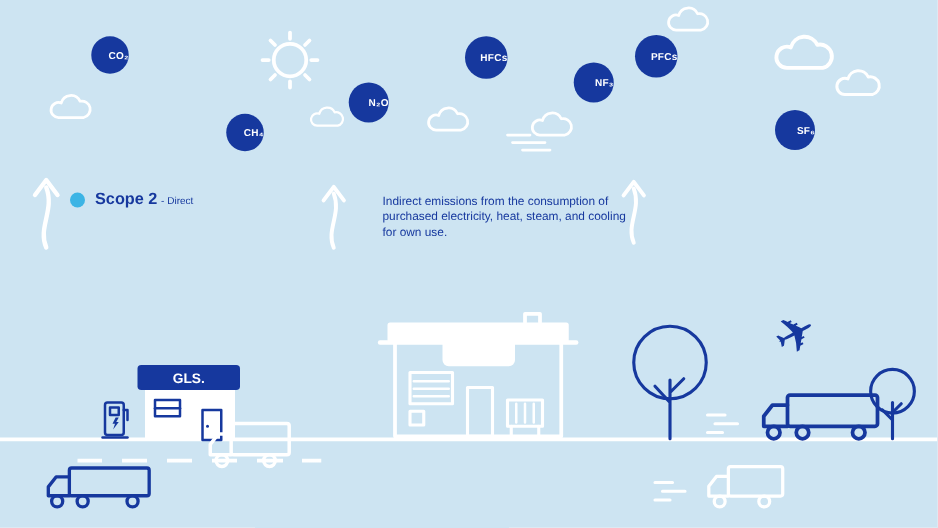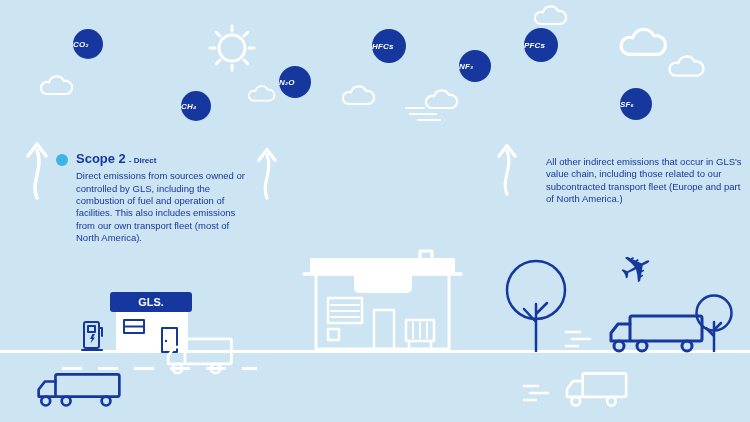--- a/index.html
+++ b/index.html
@@ -19,8 +19,8 @@
   
   .gas{
     position:absolute;border-radius:50%;background:var(--navy);color:var(--white);
-    display:flex;align-items:center;justify-content:flex-start;
-    font-weight:bold;font-size:8px;letter-spacing:.2px;font-style:italic;
+    display:flex;align-items:center;justify-content:flex-end;
+    font-weight:bold;font-size:8px;letter-spacing:.2px;
   }
 
   

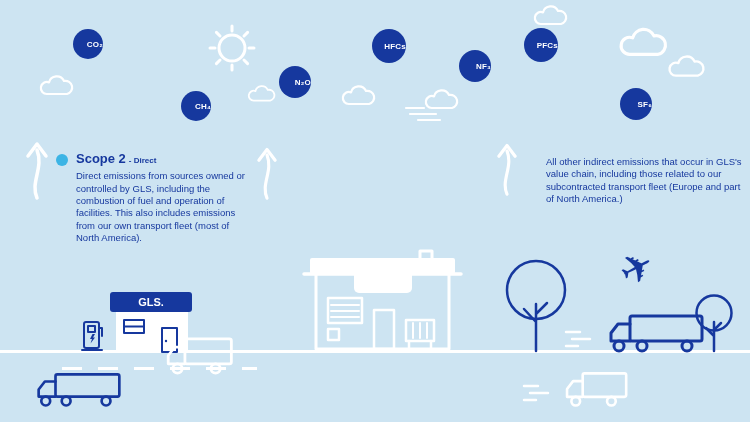--- a/index.html
+++ b/index.html
@@ -97,7 +97,7 @@
   <div class="gas" style="left:459px;top:50px;width:32px;height:32px">
       <span>NF₃</span>
     </div>
-  <div class="gas" style="left:524px;top:28px;width:34px;height:34px">
+  <div class="gas" style="left:508px;top:28px;width:34px;height:34px">
       <span>PFCs</span>
     </div>
   <div class="gas" style="left:620px;top:88px;width:32px;height:32px">

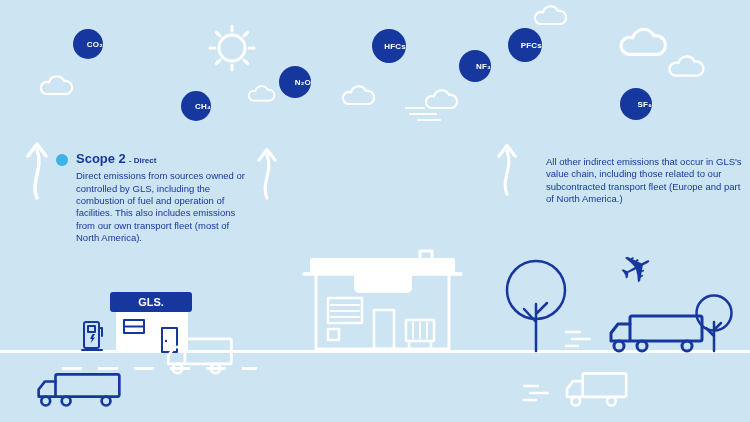--- a/index.html
+++ b/index.html
@@ -26,7 +26,7 @@
   
   .scope{position:absolute;color:var(--navy);}
   .scope h3{margin:0;padding-left:22px;position:relative;font-size:13px;line-height:1.1;}
-  .scope h3 .qual{font-size:8px;font-weight:bold;margin-left:3px;}
+  .scope h3 .qual{font-size:8px;font-weight:normal;margin-left:3px;}
   .scope p{margin:4px 0 0;padding-left:22px;font-size:9.5px;line-height:1.3;}
   .dot{position:absolute;left:2px;top:2px;width:12px;height:12px;border-radius:50%;}
   .dot1{background:var(--scope1_dot);}

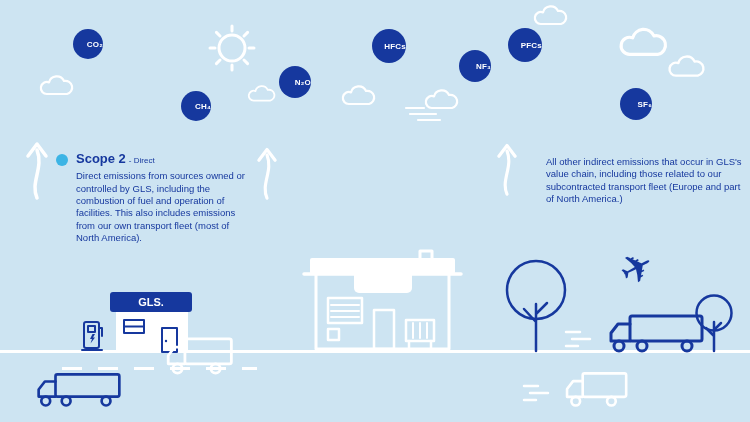--- a/index.html
+++ b/index.html
@@ -132,6 +132,7 @@
   </section>
 
   <section class="scope" style="left:284px;top:152px;width:218px">
+    <p style="width:195px">Indirect emissions from the consumption of purchased electricity, heat, steam, and cooling for own use.</p>
   </section>
 
   <section class="scope" style="left:524px;top:152px;width:218px">

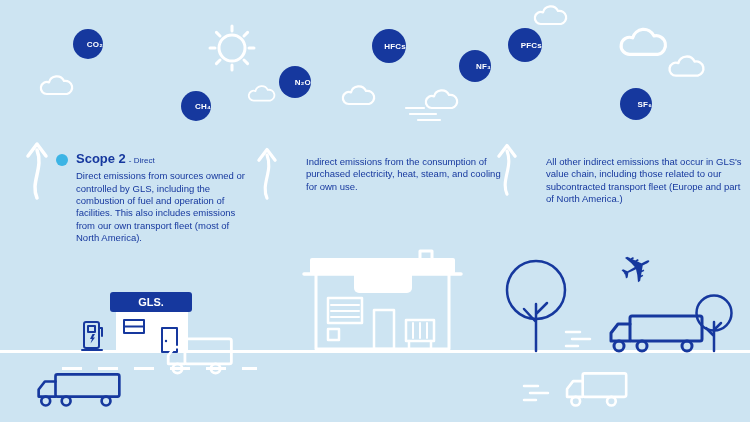--- a/index.html
+++ b/index.html
@@ -136,7 +136,6 @@
   </section>
 
   <section class="scope" style="left:524px;top:152px;width:218px">
-    <p style="width:198px">All other indirect emissions that occur in GLS's value chain, including those related to our subcontracted transport fleet (Europe and part of North America.)</p>
   </section>
 
   <div class="road"></div>

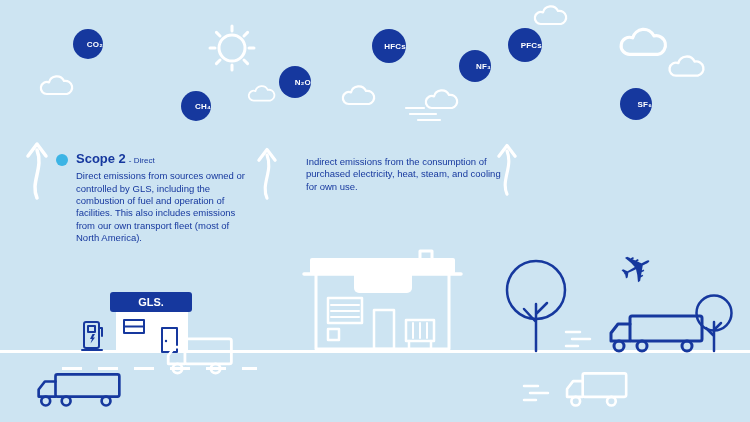--- a/index.html
+++ b/index.html
@@ -128,7 +128,6 @@
       <span class="dot dot1"></span>
       <span>Scope 2</span><span class="qual">- Direct</span>
     </h3>
-    <p style="width:178px">Direct emissions from sources owned or controlled by GLS, including the combustion of fuel and operation of facilities. This also includes emissions from our own transport fleet (most of North America).</p>
   </section>
 
   <section class="scope" style="left:284px;top:152px;width:218px">

